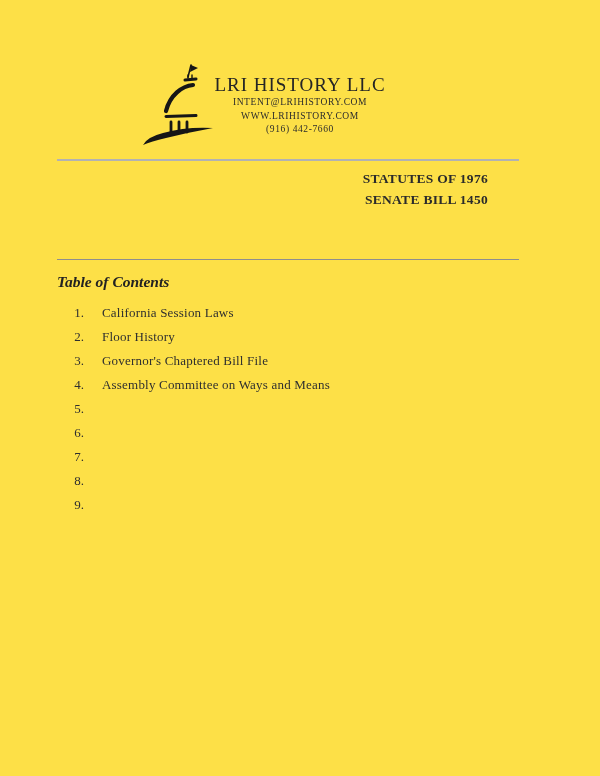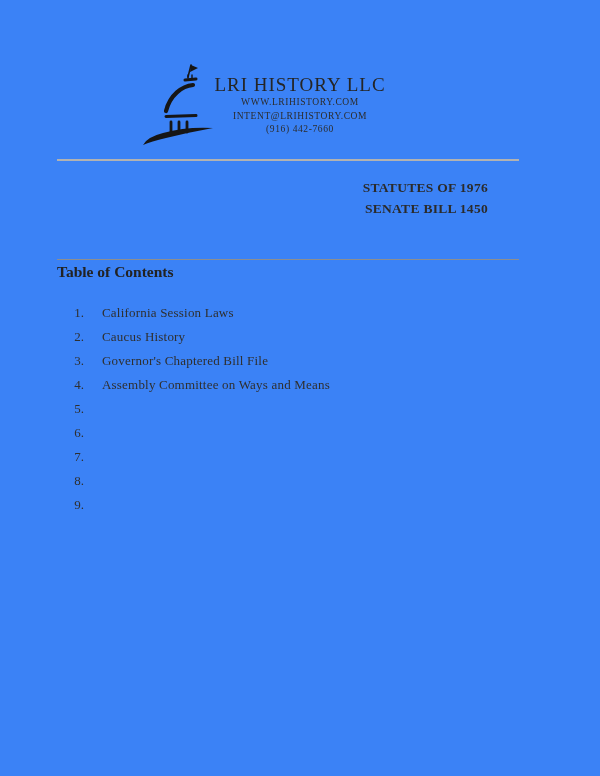--- a/index.html
+++ b/index.html
@@ -11,7 +11,7 @@
     position: relative;
     width: 600px;
     height: 776px;
-    background: #3b82f6;
+    background: #fde047;
     font-family: "Liberation Serif", "DejaVu Serif", serif;
     color: #2f2f2f;
     overflow: hidden;

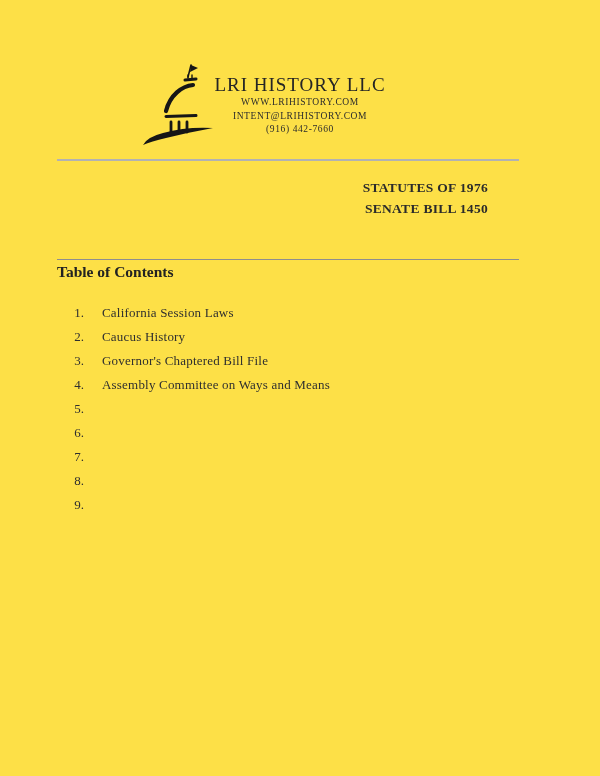--- a/index.html
+++ b/index.html
@@ -143,8 +143,8 @@
 
   <div class="header-text">
     <div class="company-name">LRI HISTORY LLC</div>
+    <div class="contact-line">INTENT@LRIHISTORY.COM</div>
     <div class="contact-line">WWW.LRIHISTORY.COM</div>
-    <div class="contact-line">INTENT@LRIHISTORY.COM</div>
     <div class="contact-line">(916) 442-7660</div>
   </div>
 

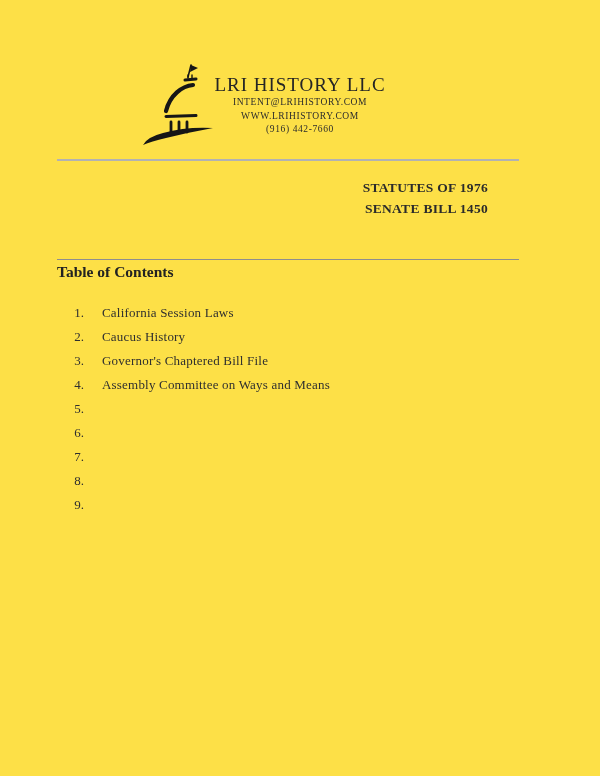--- a/index.html
+++ b/index.html
@@ -65,7 +65,7 @@
   
   .reference {
     position: absolute;
-    top: 177px;
+    top: 168px;
     right: 112px;
     text-align: right;
   }

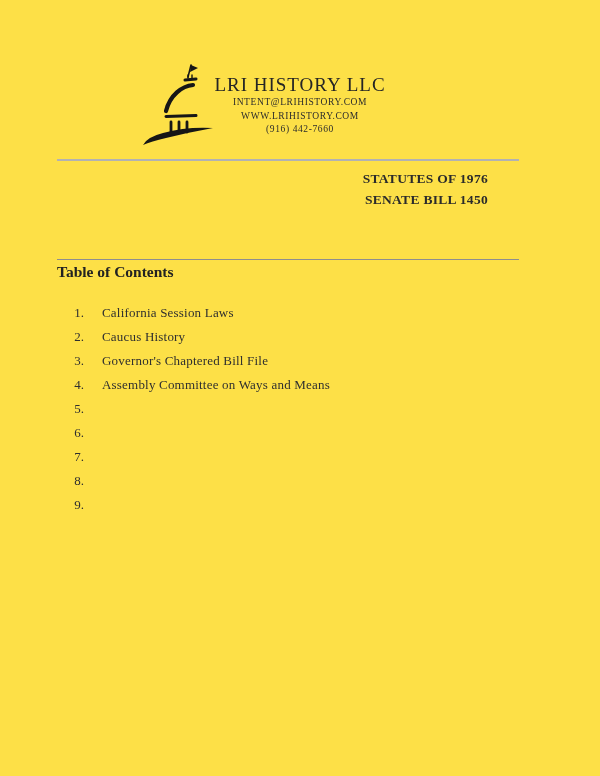--- a/index.html
+++ b/index.html
@@ -82,10 +82,11 @@
   .toc-heading {
     position: absolute;
     left: 57px;
-    top: 263px;
+    top: 273px;
     font-size: 15.5px;
     font-weight: bold;
     color: #222222;
+    font-style: italic;
   }
   .toc-list {
     position: absolute;

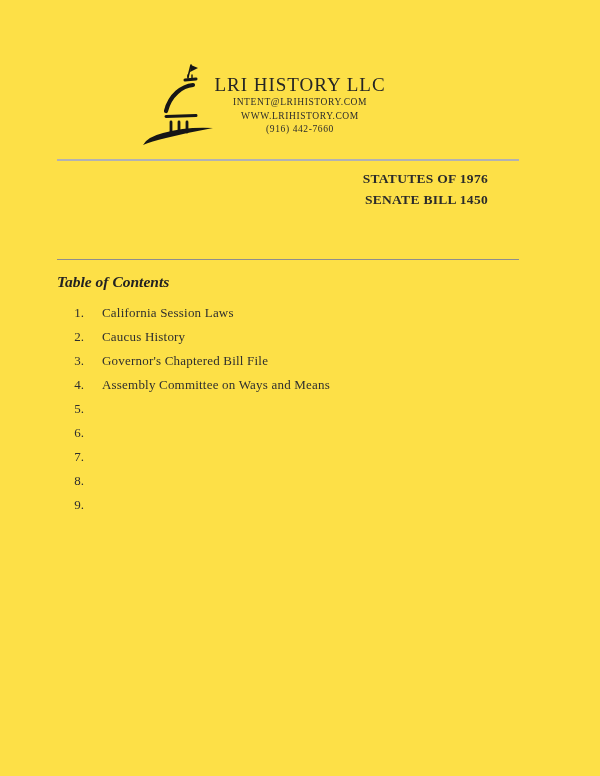--- a/index.html
+++ b/index.html
@@ -166,7 +166,7 @@
     </li>
     <li class="toc-item">
       <span class="toc-num">2.</span>
-      <span class="toc-label">Caucus History</span>
+      <span class="toc-label">Floor History</span>
     </li>
     <li class="toc-item">
       <span class="toc-num">3.</span>

